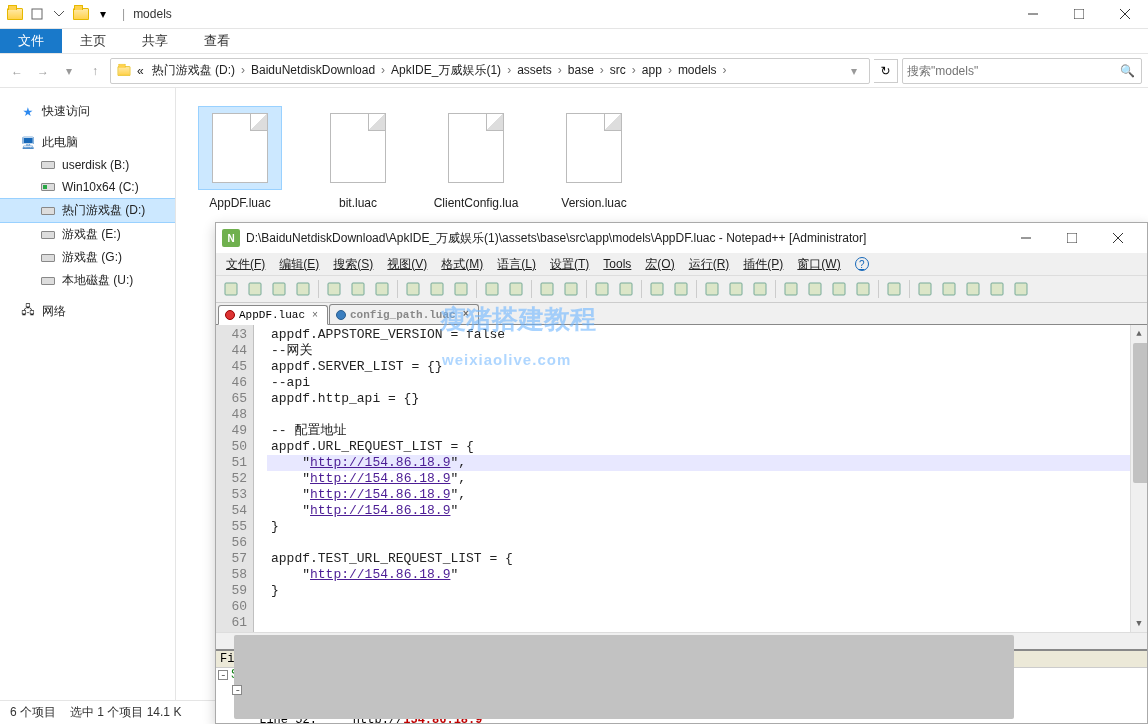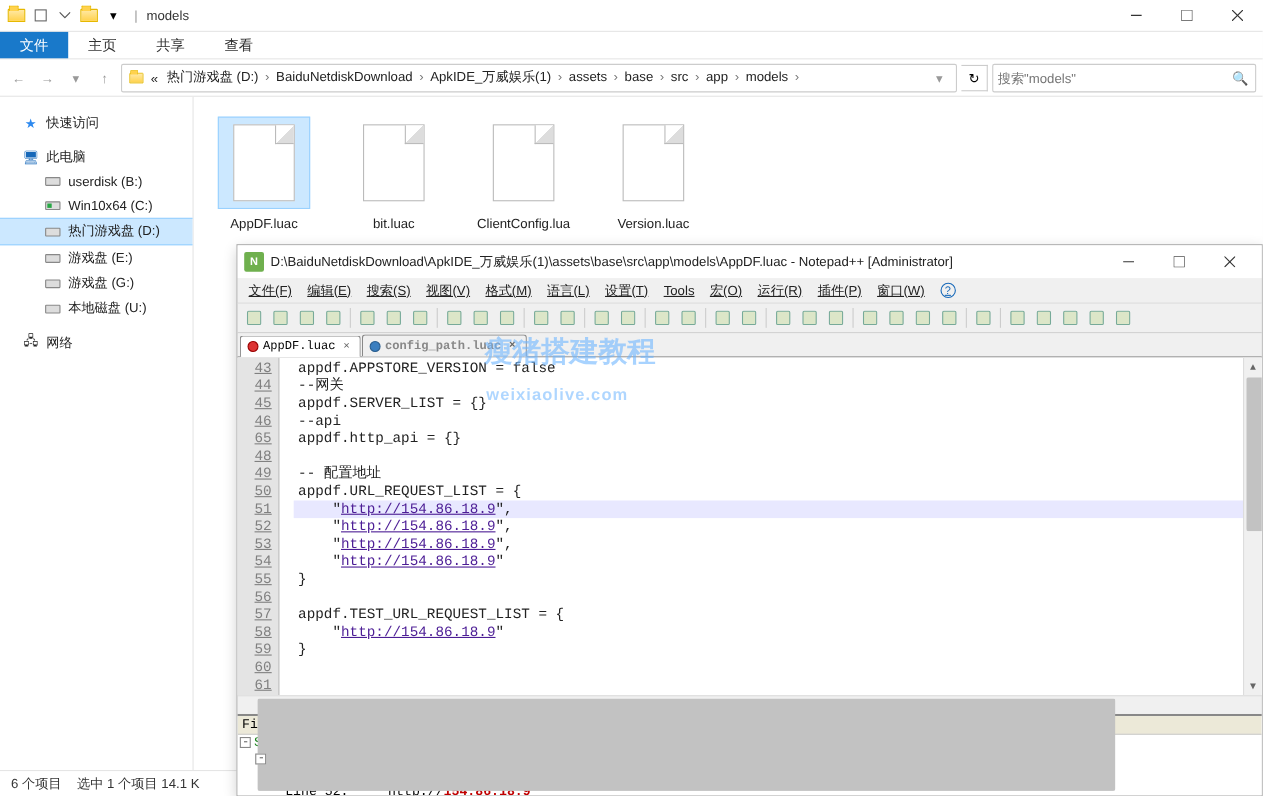--- a/index.html
+++ b/index.html
@@ -79,7 +79,7 @@
 .ntab .x { width:12px;height:12px; display:flex;align-items:center;justify-content:center; color:#666; font-size:10px;}
 
 .editor { flex:1; background:#fff; display:flex; overflow:hidden; position:relative; font-family:"Courier New",monospace; font-size:13px;}
-.gutter { width:38px; background:#e4e4e4; color:#808080; text-align:right; padding:2px 6px 2px 0; border-right:1px solid #c0c0c0;text-decoration:underline;}
+.gutter { width:38px; background:#e4e4e4; color:#808080; text-align:right; padding:2px 6px 2px 0; border-right:1px solid #c0c0c0;}
 .gutter div{height:16px;line-height:16px;}
 .code { flex:1; padding:2px 13px; position:relative;}
 .code .ln{height:16px; line-height:16px; white-space:pre; padding-left:4px; color:#222;}

